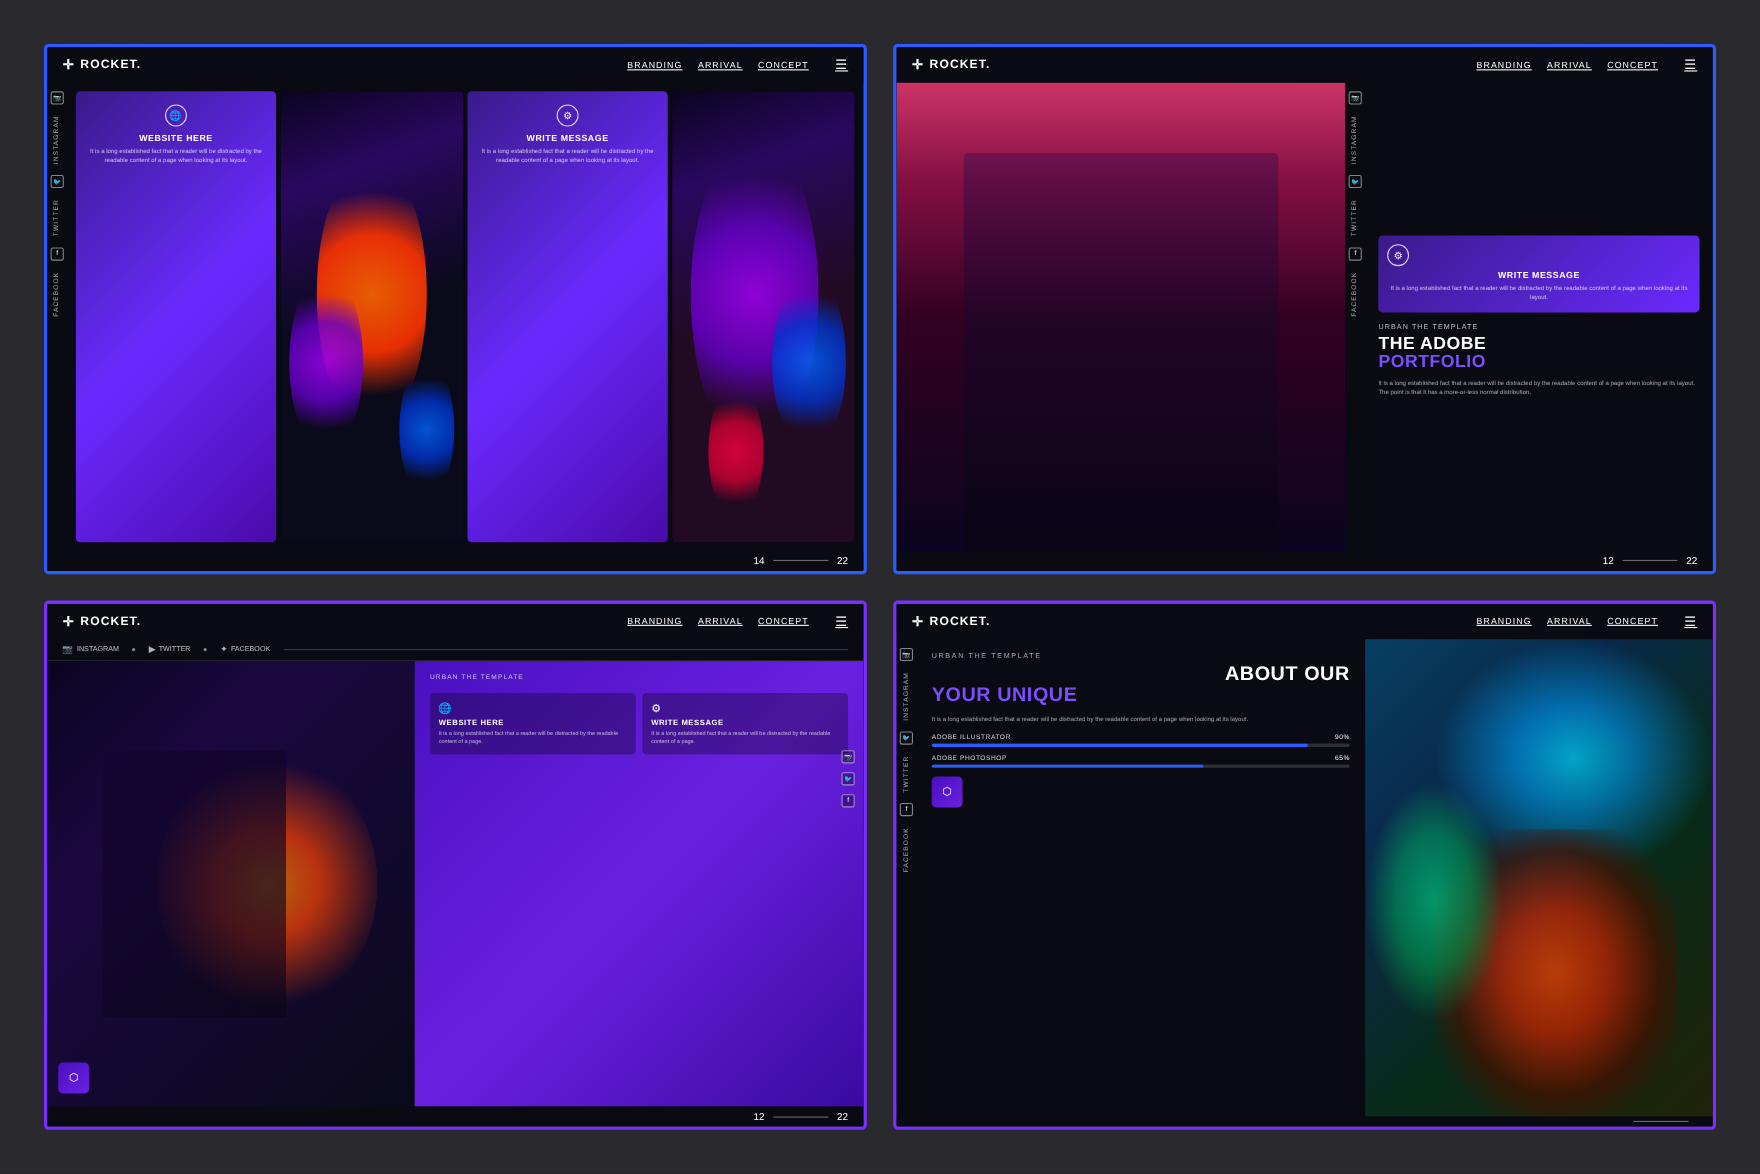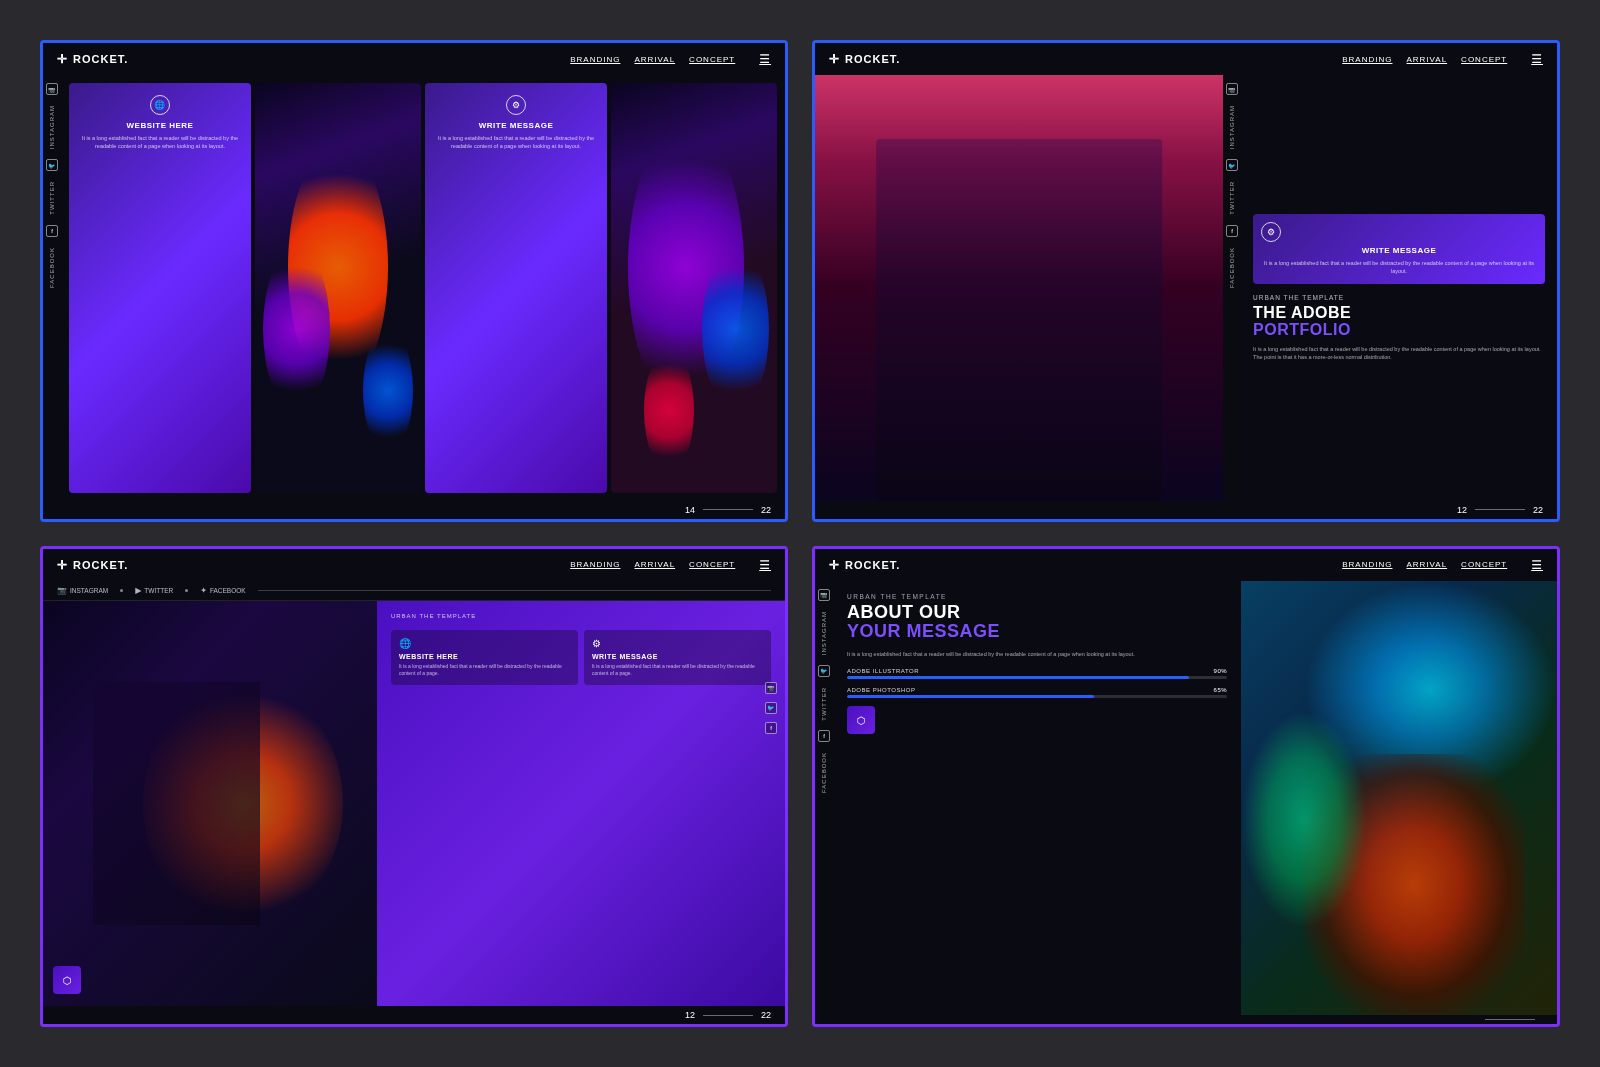--- a/index.html
+++ b/index.html
@@ -442,6 +442,7 @@
       font-weight: 900;
       letter-spacing: 0.5px;
       line-height: 1.1;
+      text-align: right;
     }
     .slide4-title-accent {
       color: #7b4fff;

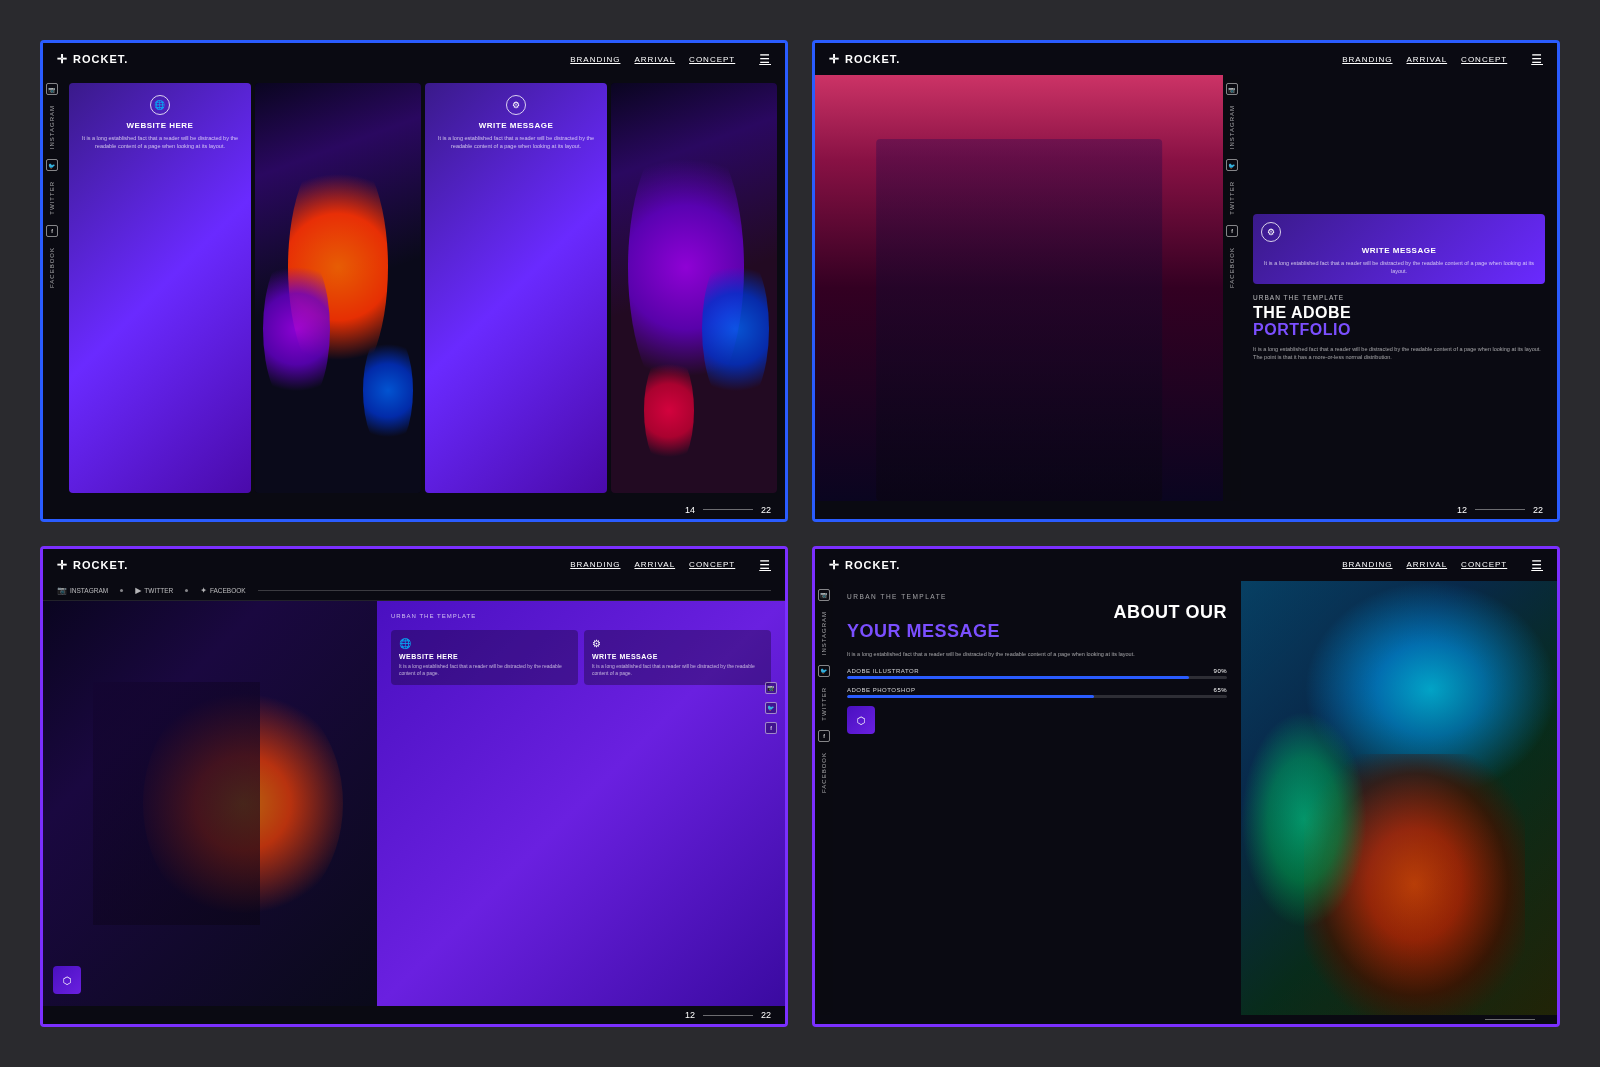--- a/index.html
+++ b/index.html
@@ -741,7 +741,7 @@
       <div class="slide4-left">
         <div class="slide4-title-sub">URBAN THE TEMPLATE</div>
         <div class="slide4-title-main">ABOUT OUR</div>
-        <div class="slide4-title-accent">YOUR MESSAGE</div>
+        <div class="slide4-title-accent">YOUR UNIQUE</div>
         <div class="slide4-desc">It is a long established fact that a reader will be distracted by the readable content of a page when looking at its layout.</div>
 
         <div class="skill-bar-container">

